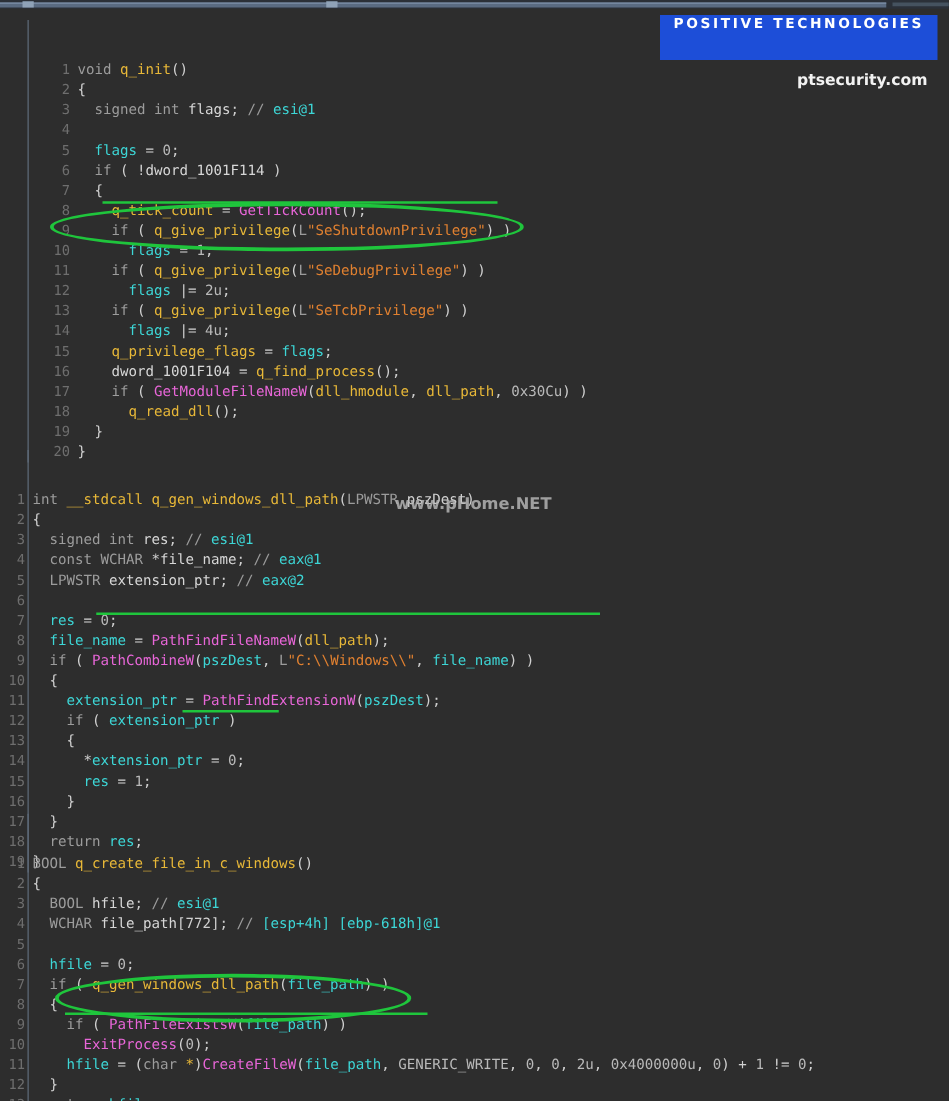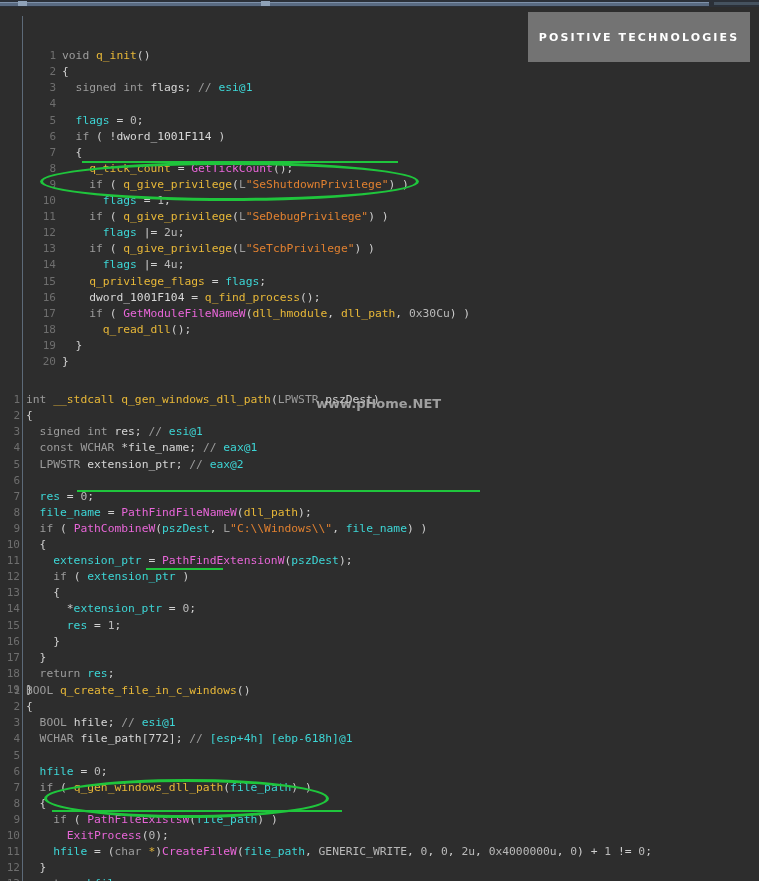--- a/index.html
+++ b/index.html
@@ -112,10 +112,10 @@
   .logo-wrap { position: absolute; top: 12px; left: 528px; }
   .logo-box {
     width: 222px;
-    height: 50px;
-    background: #737373;
+    height: 36px;
+    background: #1d4ed8;
     display: flex;
-    align-items: center;
+    align-items: flex-start;
     justify-content: center;
   }
   .logo-text {

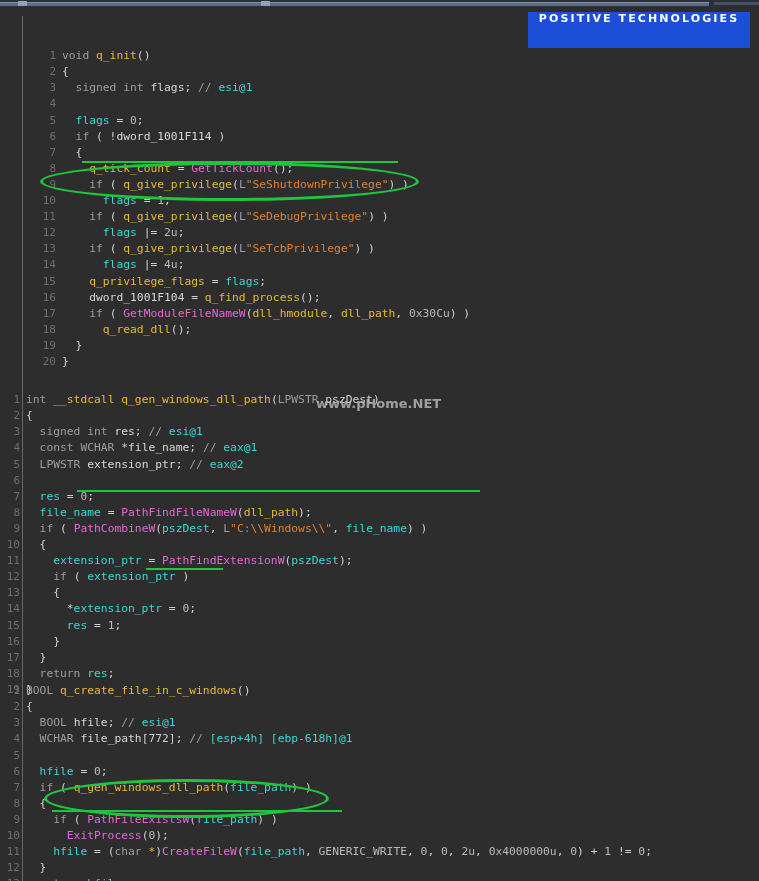--- a/index.html
+++ b/index.html
@@ -188,6 +188,7 @@
   <div class="logo-box">
     <span class="logo-text">POSITIVE TECHNOLOGIES</span>
   </div>
+  <div class="logo-url">ptsecurity.com</div>
 </div>
 
 <div class="watermark">www.pHome.NET</div>

